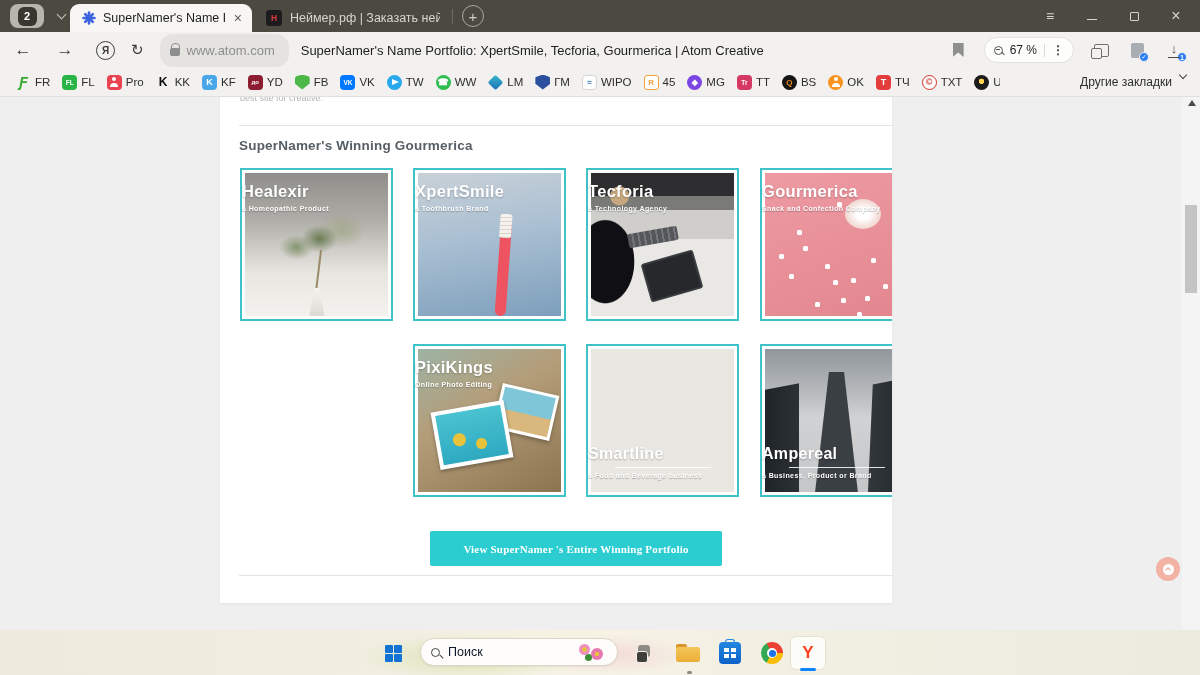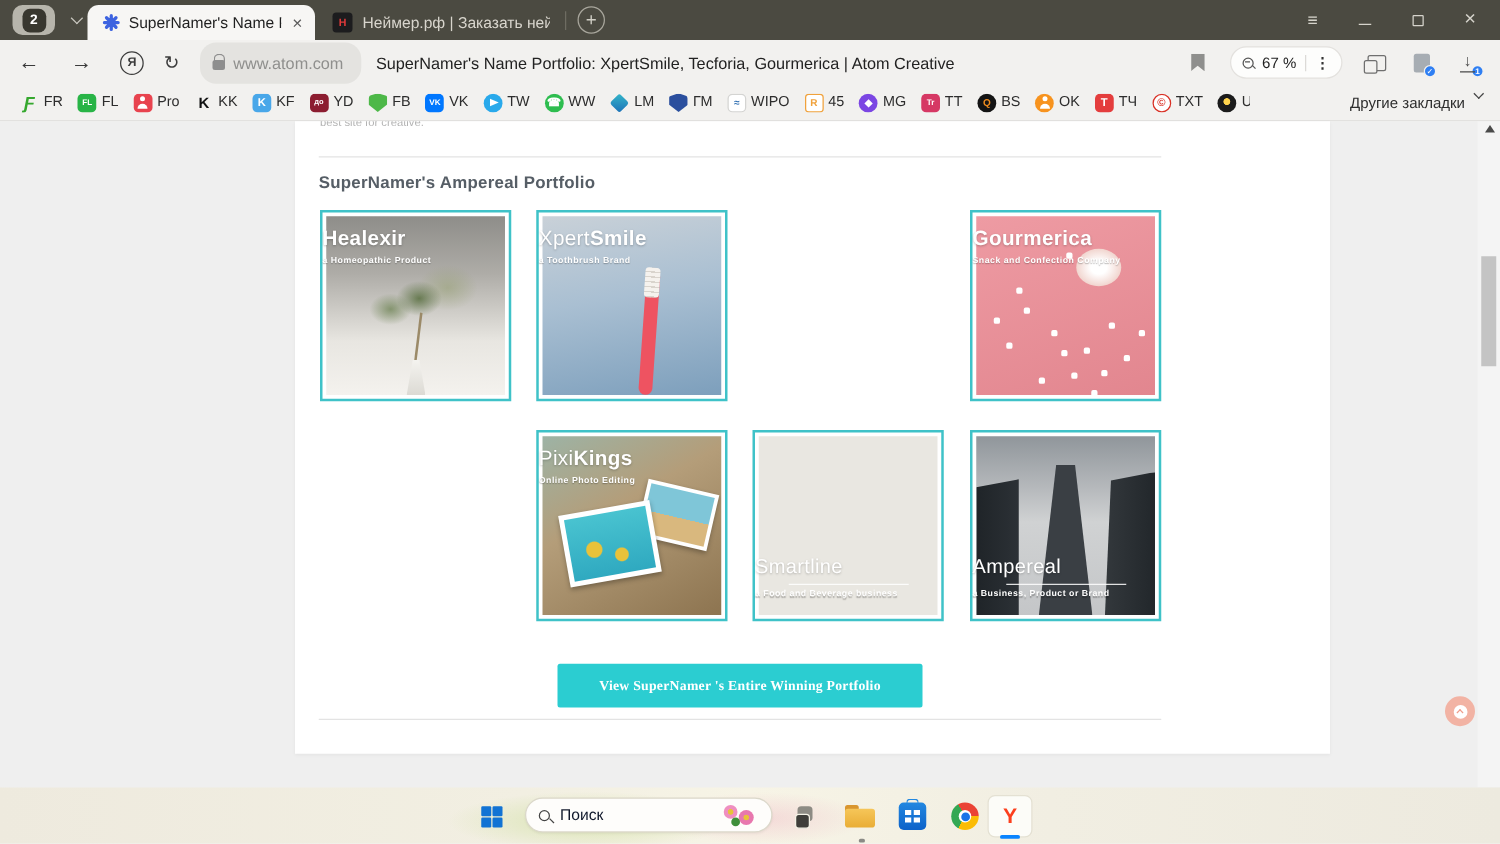--- a/index.html
+++ b/index.html
@@ -95,7 +95,7 @@
 
   
   .pagearea{position:absolute;left:0;top:97px;width:1200px;height:533px;background:#efefef}
-  .content{position:absolute;left:236px;top:0;width:828px;height:506px;background:#fff;overflow:hidden;box-shadow:0 1px 3px rgba(0,0,0,.05)}
+  .content{position:absolute;left:220px;top:0;width:672px;height:506px;background:#fff;overflow:hidden;box-shadow:0 1px 3px rgba(0,0,0,.05)}
   .topcap{position:absolute;left:20px;top:-4px;font-size:9px;color:#b3b3b3}
   .rule{position:absolute;left:19px;width:674px;border-top:1px solid #e3e3e3}
   .r1{top:28px}.r2{top:478px}

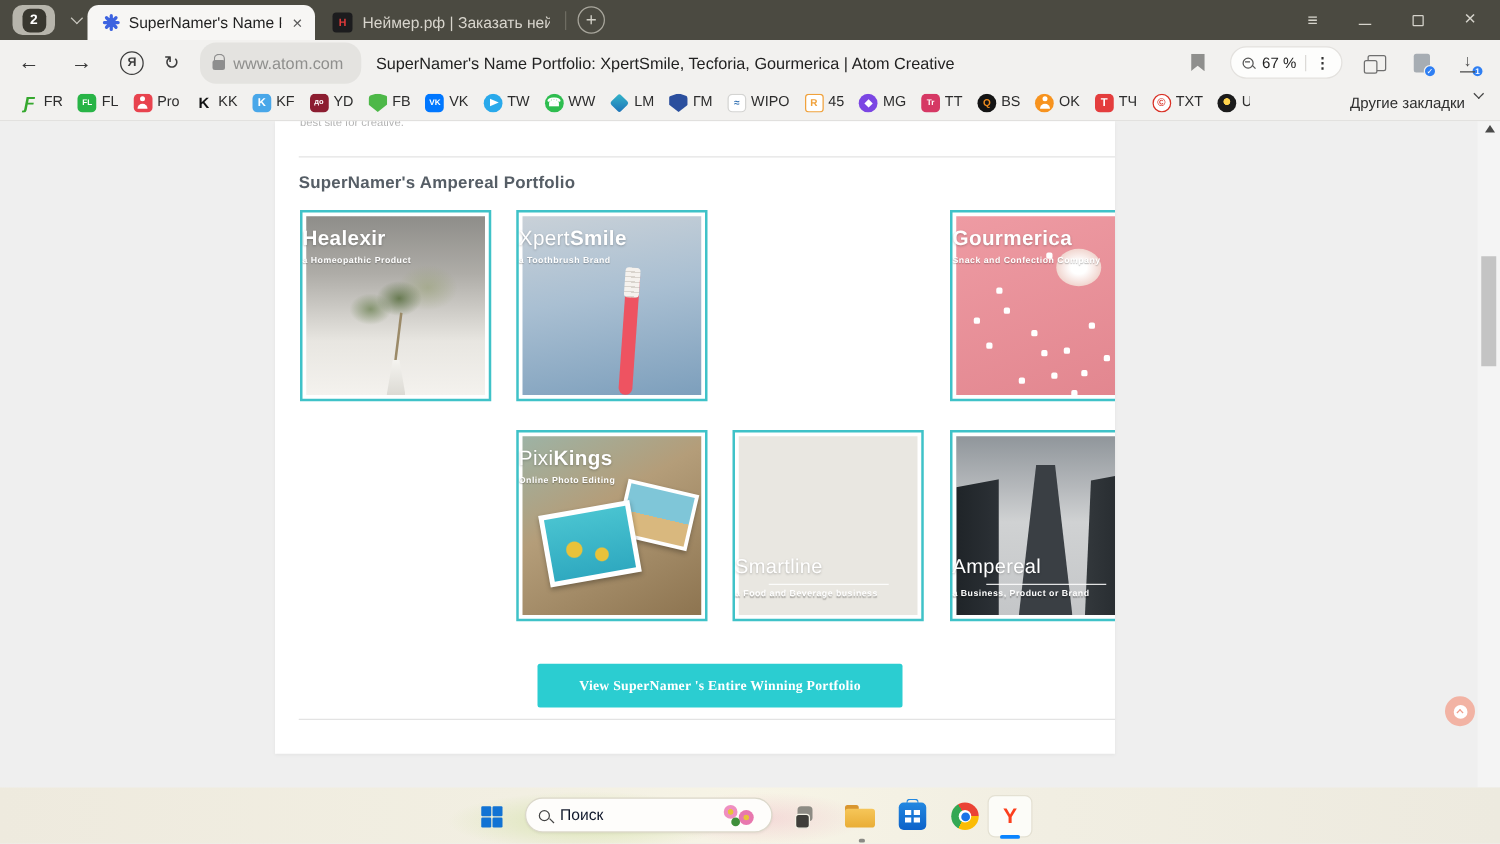--- a/index.html
+++ b/index.html
@@ -384,7 +384,7 @@
     <div class="content">
       <div class="topcap">best site for creative.</div>
       <div class="rule r1"></div>
-      <div class="heading">SuperNamer's Ampereal Portfolio</div>
+      <div class="heading">SuperNamer's Winning Gourmerica</div>
 
       <div class="card cR1 cx1">
         <div class="card-img hx">

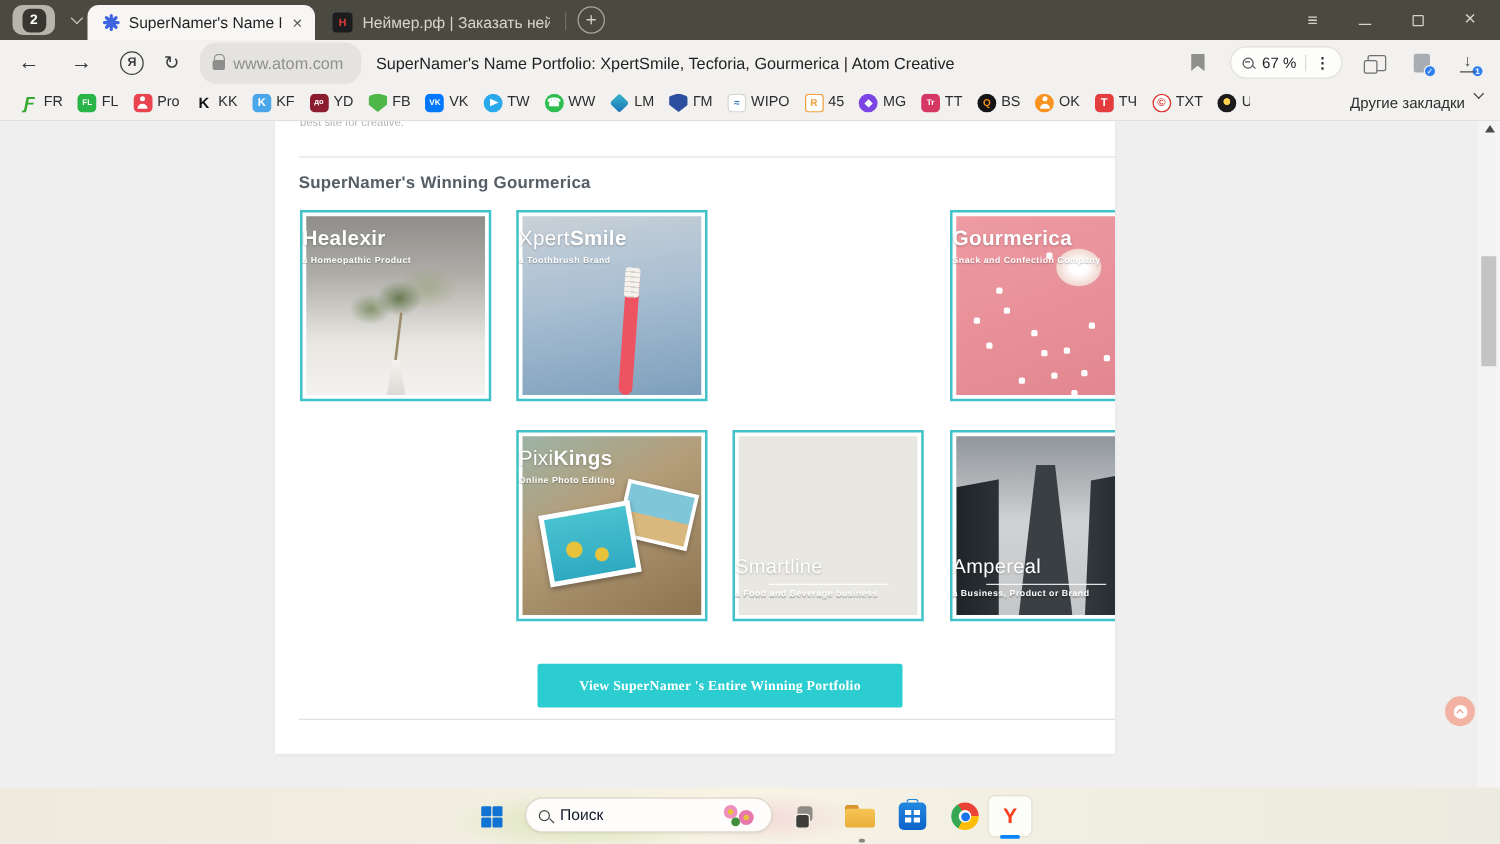--- a/index.html
+++ b/index.html
@@ -109,7 +109,7 @@
   .cap.top{top:12px}
   .cap.bot{bottom:16px}
   .ct{color:#fff;font-size:16.5px;letter-spacing:.3px;text-shadow:0 1px 2px rgba(0,0,0,.25)}
-  .ct .tl{font-weight:400}
+  .ct .tl{font-weight:700}
   .ct .tb{font-weight:bold}
   .cap.bot .ct{font-weight:300;font-size:16px}
   .cap.bot .ct::after{content:"";display:block;width:96px;margin:4px auto 0;border-top:1px solid rgba(255,255,255,.85)}

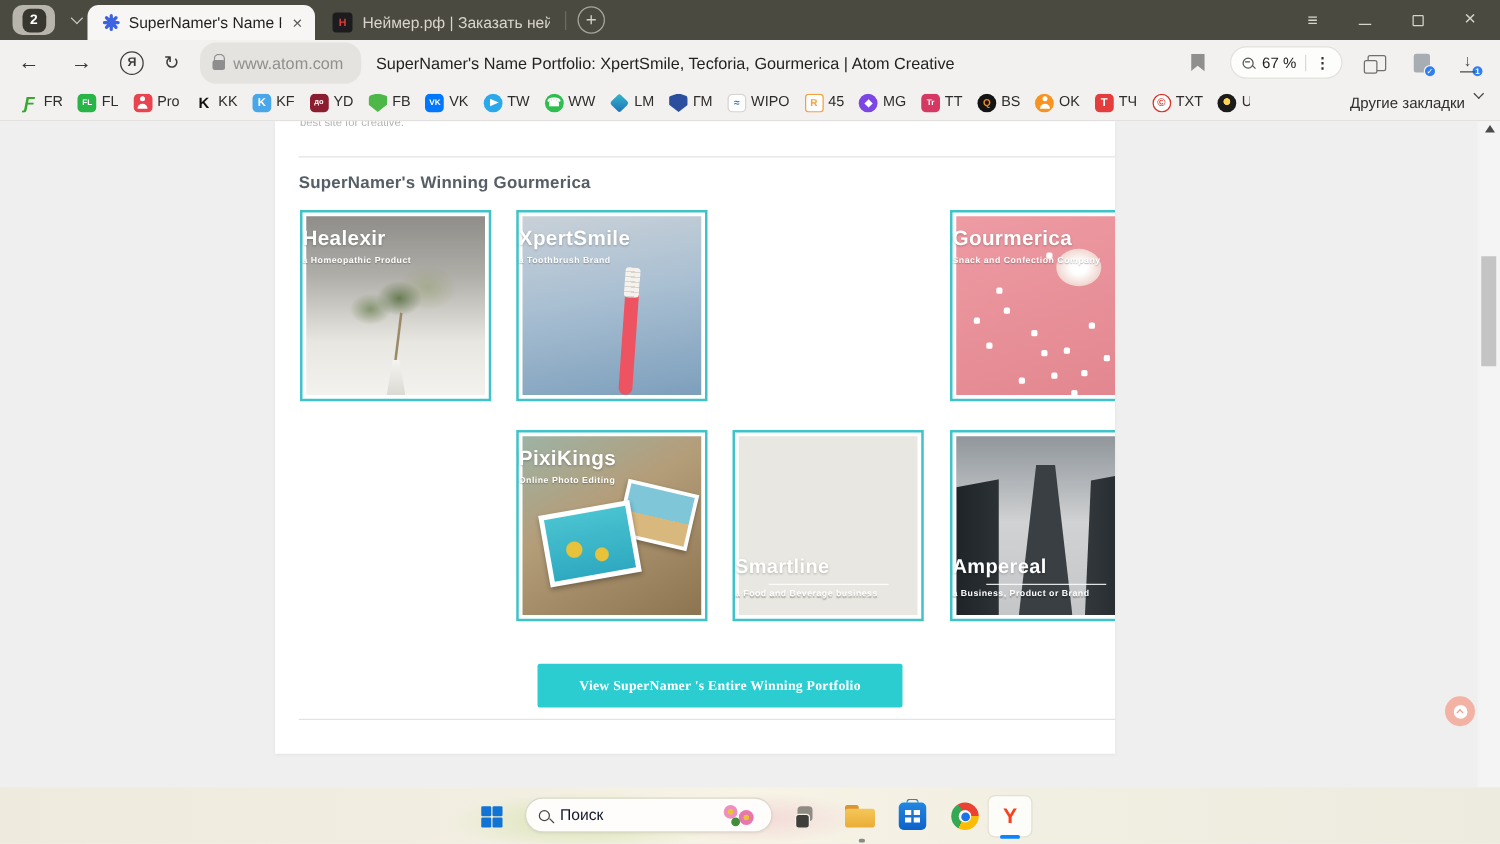--- a/index.html
+++ b/index.html
@@ -407,6 +407,16 @@
           </div>
       </div>
 
+      <div class="card cR1 cx3">
+        <div class="card-img tf">
+          <span class="tf-kbd"></span>
+          <span class="tf-tab"></span>
+        </div>
+        <div class="cap top">
+            <div class="ct"><span class="tl"></span><span class="tb">Tecforia</span></div>
+            <div class="cs">a Technology Agency</div>
+          </div>
+      </div>
 
       <div class="card cR1 cx4">
         <div class="card-img gm">

